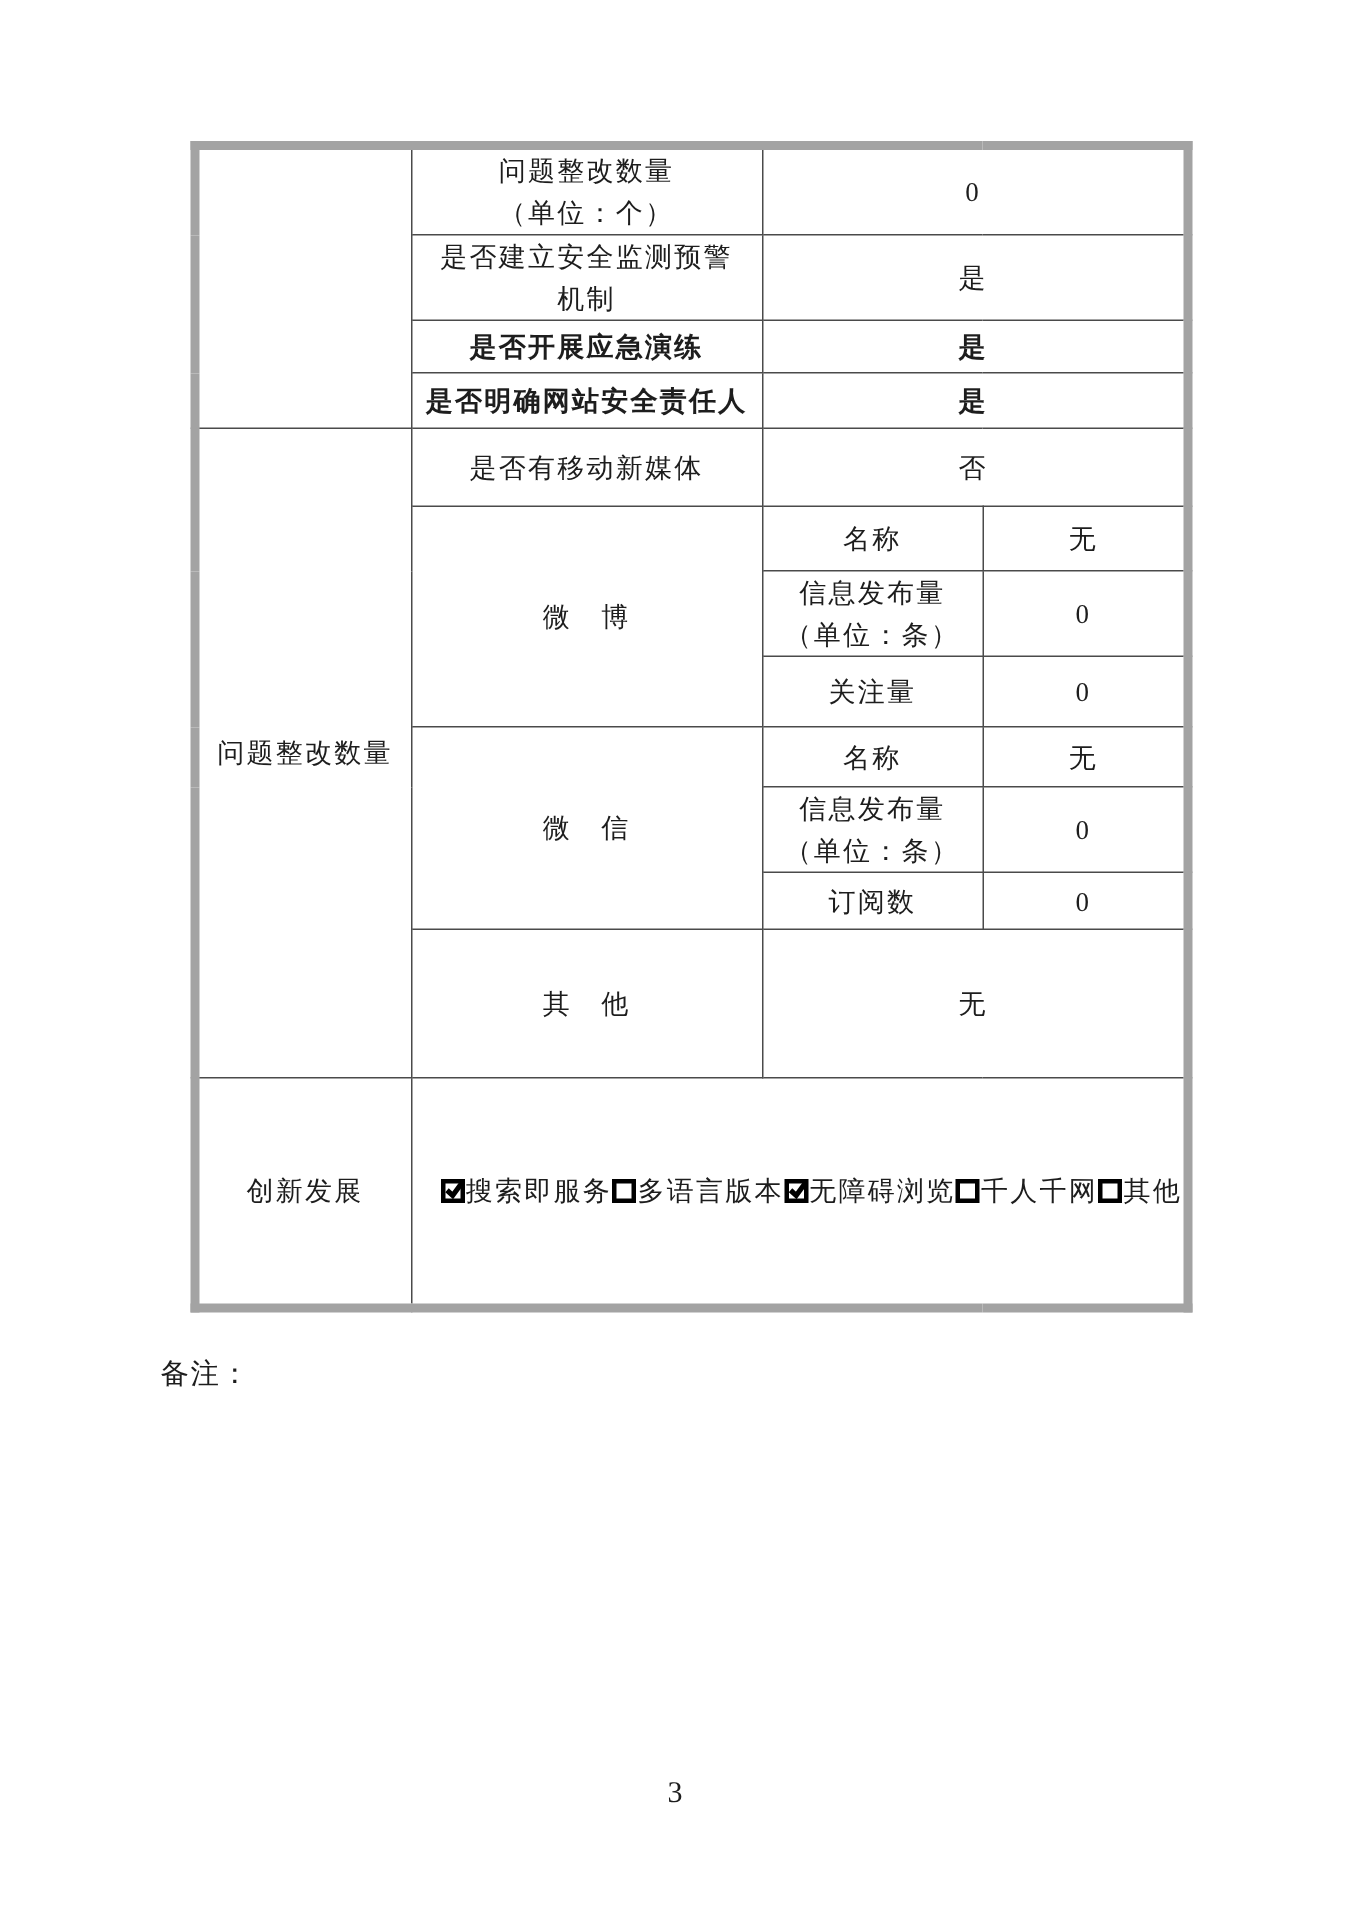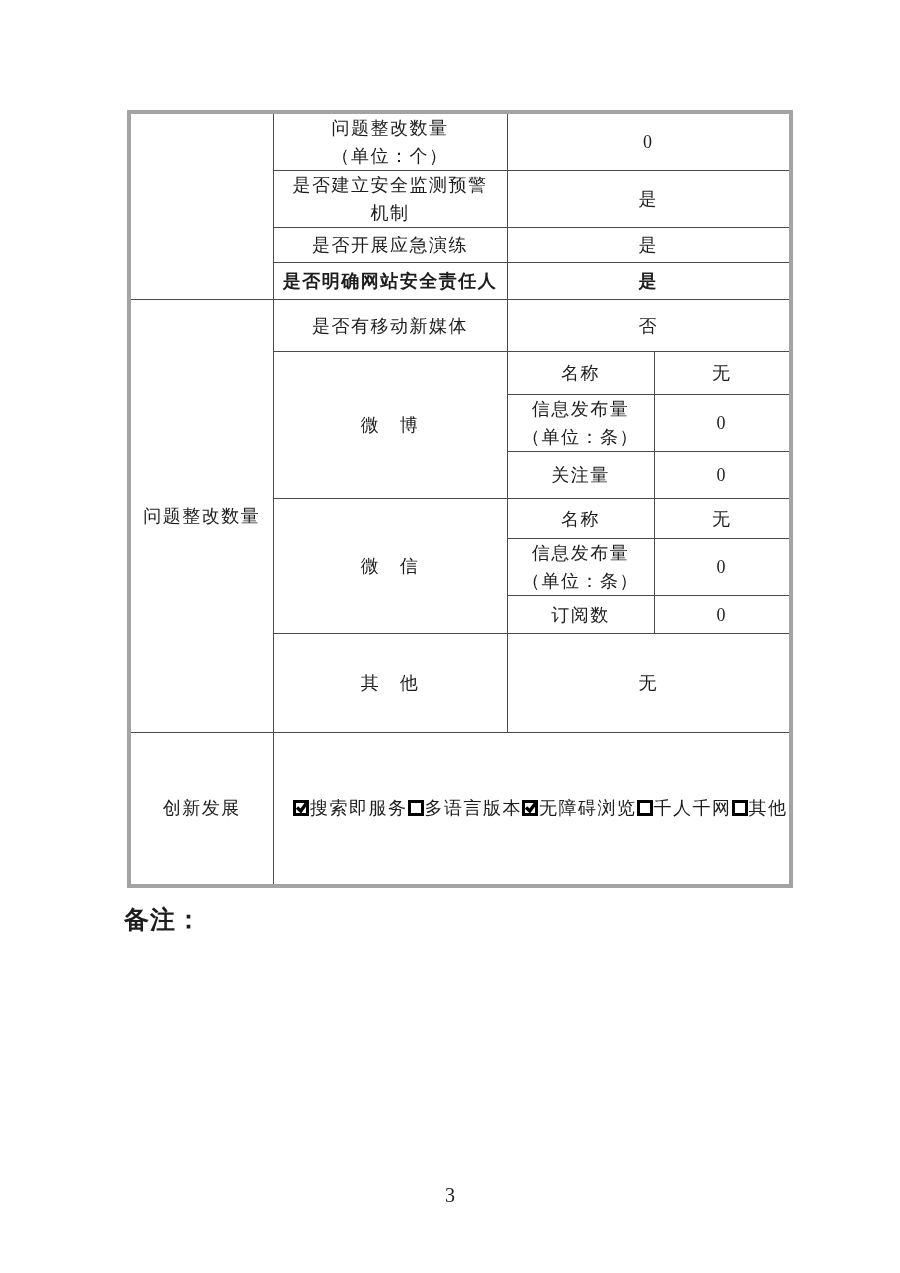--- a/index.html
+++ b/index.html
@@ -10,9 +10,9 @@
     color:#1d1d1d;
   }
   .report-table {
-    position:absolute; left:127px; top:110px; width:662px;
+    position:absolute; left:127px; top:94px; width:662px;
     border-collapse:collapse; table-layout:fixed;
-    border:4px solid #a3a3a3;
+    border:6px solid #a3a3a3;
   }
   .report-table td {
     border:1px solid #4a4a4a;

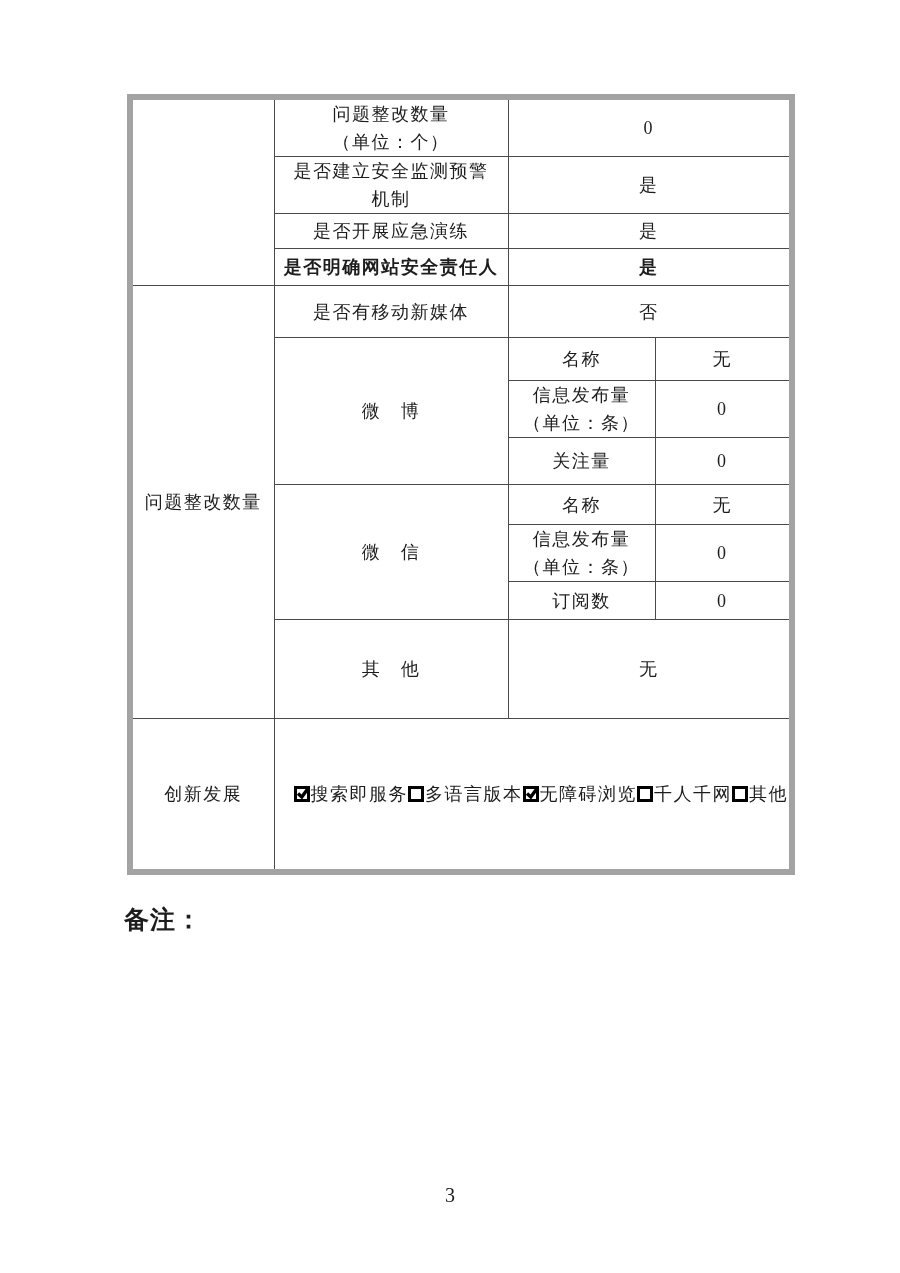--- a/index.html
+++ b/index.html
@@ -20,7 +20,7 @@
     font-size:18px; line-height:28px; letter-spacing:1.5px;
     white-space:pre-line;
   }
-  tr.h52 { height:52px; } tr.h56 { height:56px; } tr.h35 { height:35px; }
+  tr.h52 { height:52px; } tr.h56 { height:56px; } tr.h35 { height:35px;font-weight:bold; }
   tr.h37 { height:37px;font-weight:bold; } tr.h43 { height:43px; } tr.h53 { height:53px; }
   tr.h47 { height:47px; } tr.h40 { height:40px; } tr.h55 { height:55px; }
   tr.h38 { height:38px; } tr.h99 { height:99px;padding-left:24px; } tr.h153 { height:153px; }

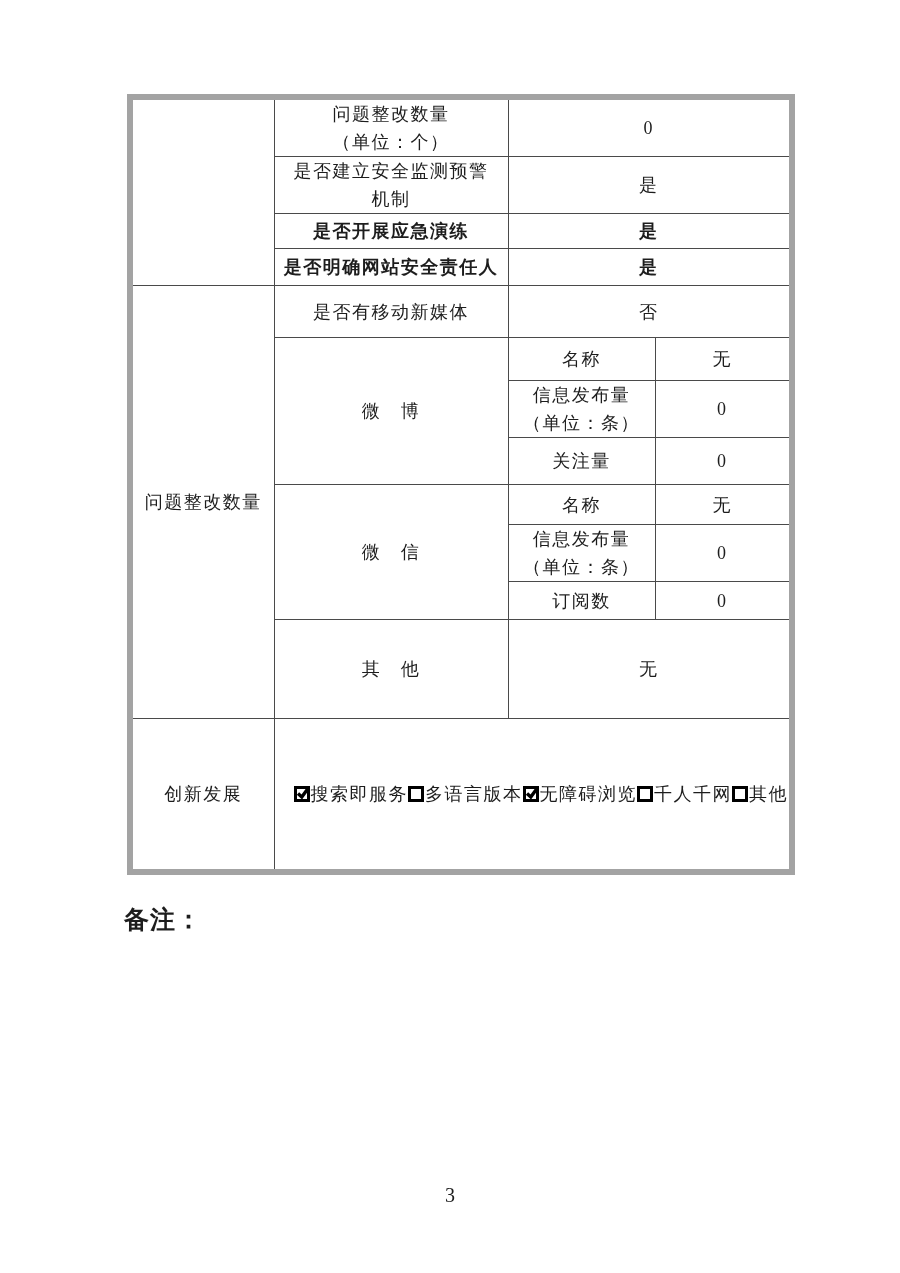--- a/index.html
+++ b/index.html
@@ -37,9 +37,9 @@
   .cb-box.checked svg { display:block; }
   .cb-box svg path { fill:none; stroke:#000; stroke-width:3.4; }
   .notes {
-    position:absolute; left:124px; top:903px;
+    position:absolute; left:107px; top:903px;
     font-family:"Liberation Sans","DejaVu Sans",sans-serif;
-    font-weight:bold; font-size:25px; letter-spacing:1px;
+    font-weight:normal; font-size:19px; letter-spacing:1px;
   }
   .page-number {
     position:absolute; left:0; top:1184px; width:100%;

